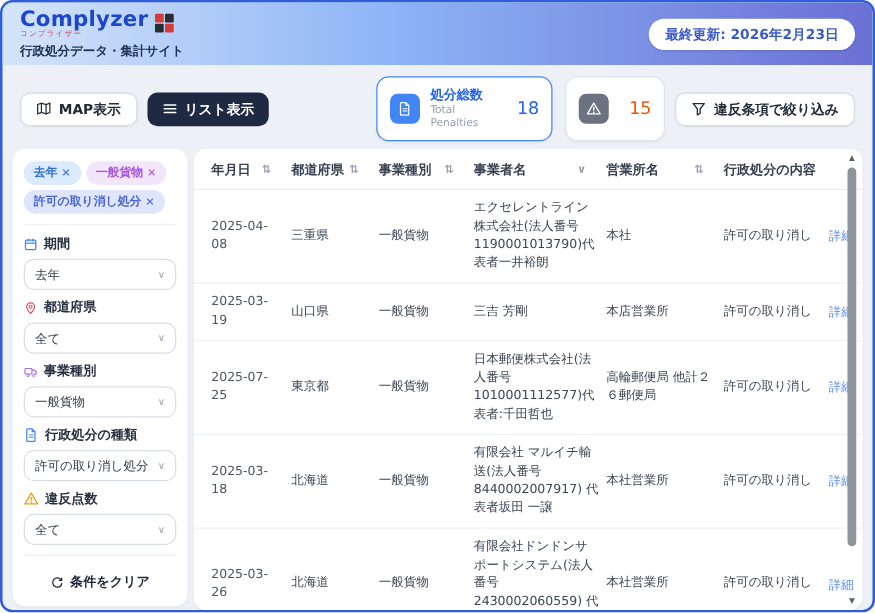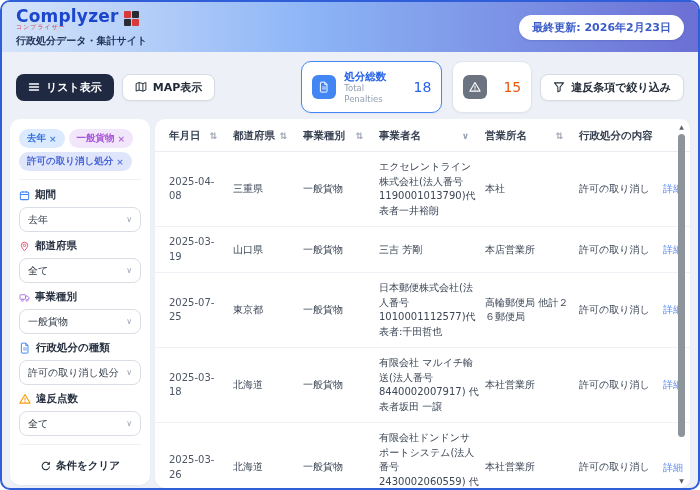--- a/index.html
+++ b/index.html
@@ -108,14 +108,6 @@
   </header>
 
   <div class="toolbar">
-    <button class="btn btn-dark">
-      <span class="ic">
-        <svg viewBox="0 0 16 16" width="12" height="12">
-            <path d="M2 4h12M2 8h12M2 12h12" stroke="currentColor" stroke-width="1.8" stroke-linecap="round"></path>
-          </svg>
-      </span>
-      <span>リスト表示</span>
-    </button>
     <button class="btn btn-light">
       <span class="ic">
         <svg viewBox="0 0 16 16" width="12" height="12" fill="none" stroke="currentColor" stroke-width="1.3">
@@ -124,6 +116,14 @@
           </svg>
       </span>
       <span>MAP表示</span>
+    </button>
+    <button class="btn btn-dark">
+      <span class="ic">
+        <svg viewBox="0 0 16 16" width="12" height="12">
+            <path d="M2 4h12M2 8h12M2 12h12" stroke="currentColor" stroke-width="1.8" stroke-linecap="round"></path>
+          </svg>
+      </span>
+      <span>リスト表示</span>
     </button>
 
     <div class="stats" id="stats">

